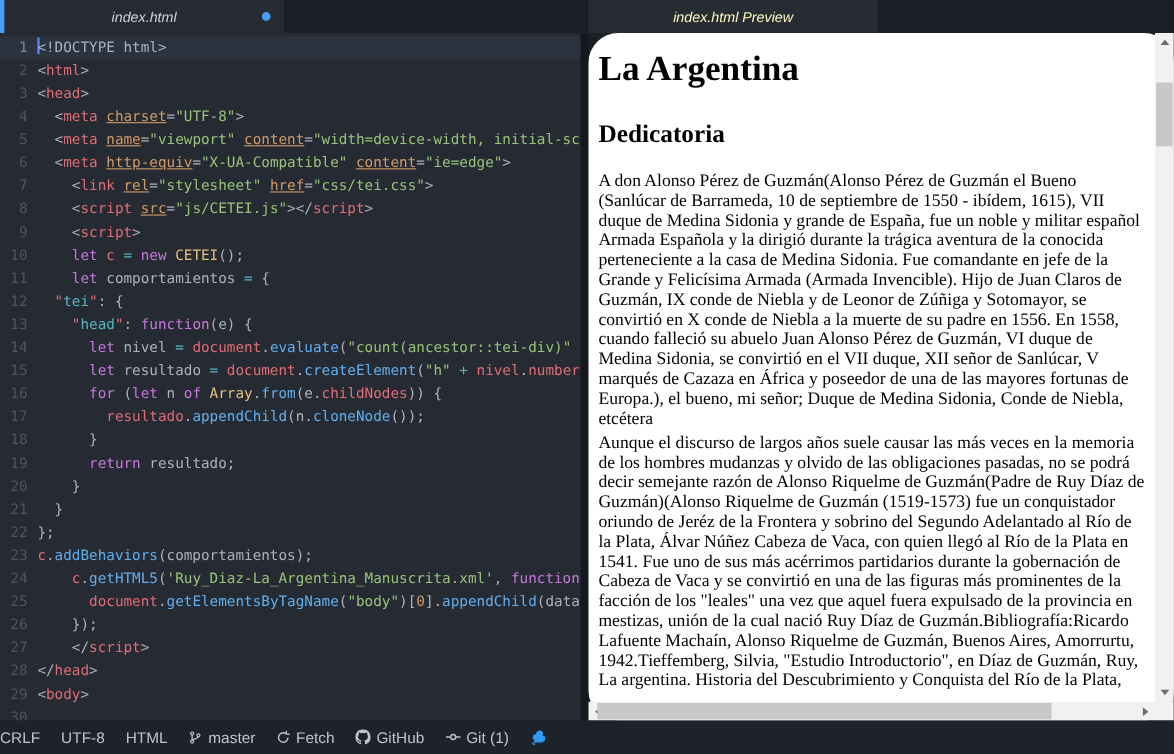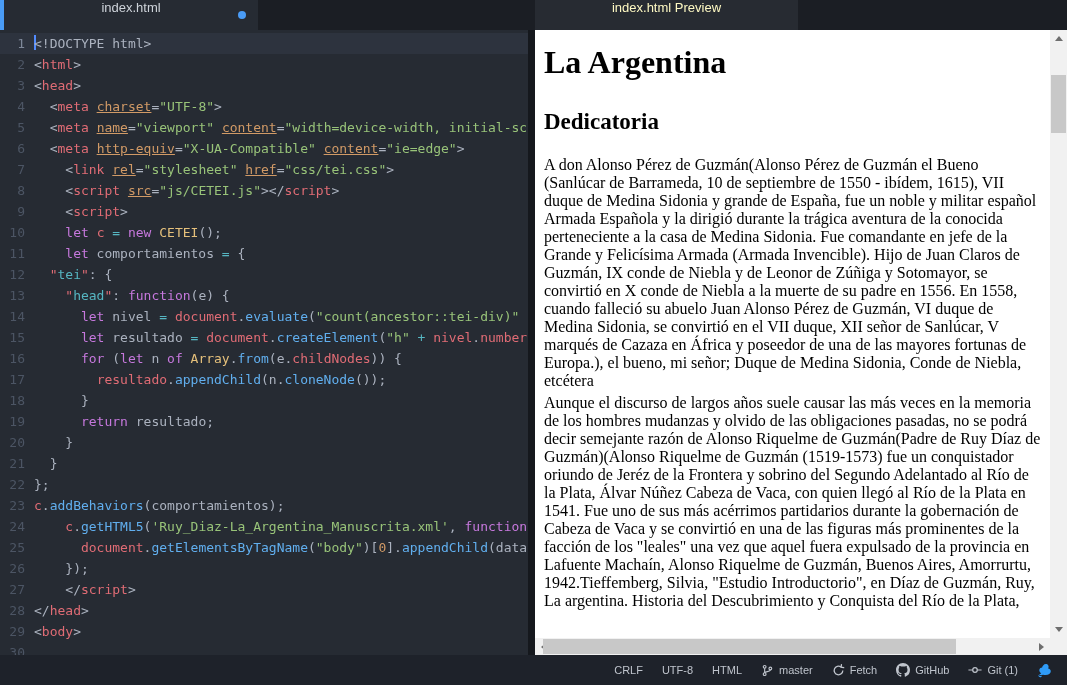--- a/index.html
+++ b/index.html
@@ -7,7 +7,7 @@
 
   
   .tabbar { position:absolute; left:0; top:0; width:1067px; height:30px; background:#1b1e24; }
-  .tab { position:absolute; top:0; height:30px; display:flex; align-items:flex-start; justify-content:center; font-size:13px; }
+  .tab { position:absolute; top:0; height:30px; display:flex; align-items:center; justify-content:center; font-size:13px;font-style:italic; }
   .tab-left { left:0; width:258px; background:#262b33; color:#ced3da; border-left:4px solid #4a9cf6; }
   .tab-right { left:535px; width:263px; background:#272b32; color:#fef9c3; }
   .mod-dot { position:absolute; right:12px; top:11px; width:8px; height:8px; border-radius:50%; background:#4a9cf6; }

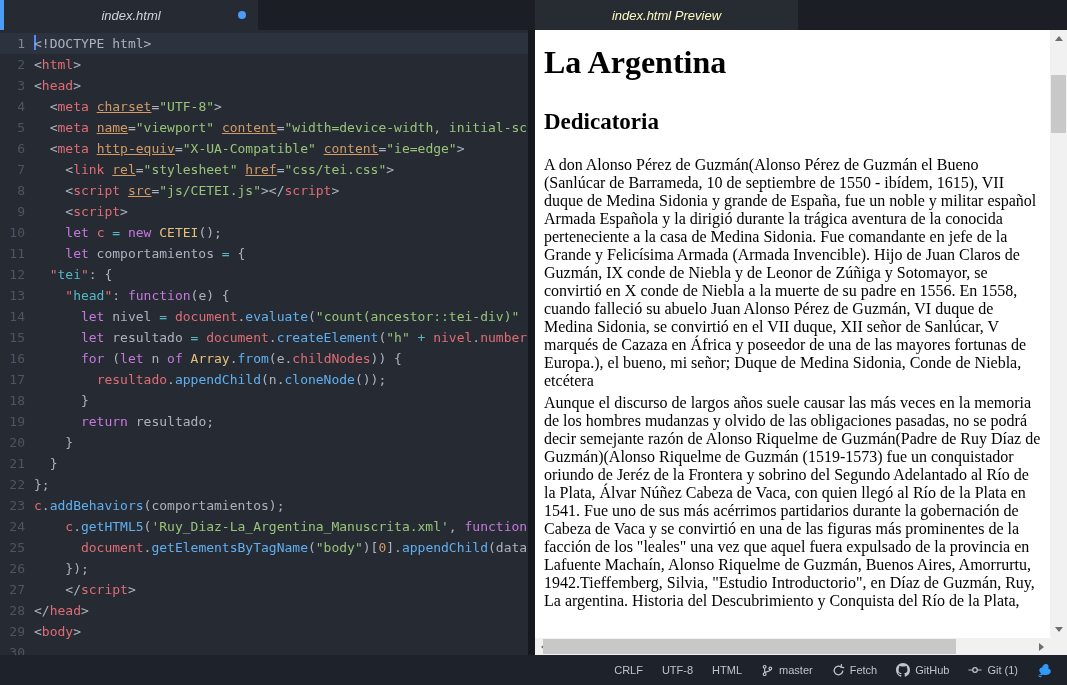--- a/index.html
+++ b/index.html
@@ -36,7 +36,7 @@
   .divider { position:absolute; left:528px; top:30px; width:7px; height:625px; background:#15181d; }
 
   
-  .preview { position:absolute; left:535px; top:30px; width:532px; height:625px; background:#ffffff; }
+  .preview { position:absolute; left:535px; top:30px; width:532px; height:625px; background:#ffffff;border-radius:27px; }
   .preview-content { position:absolute; left:0; top:0; width:515px; height:608px; overflow:hidden; padding:14px 4px 0 9px;
                      font-family:"Liberation Serif","DejaVu Serif",serif; color:#000; font-size:16px; line-height:18px; }
   .pv-h1 { font-size:32px; line-height:36px; font-weight:bold; margin-bottom:28px; }

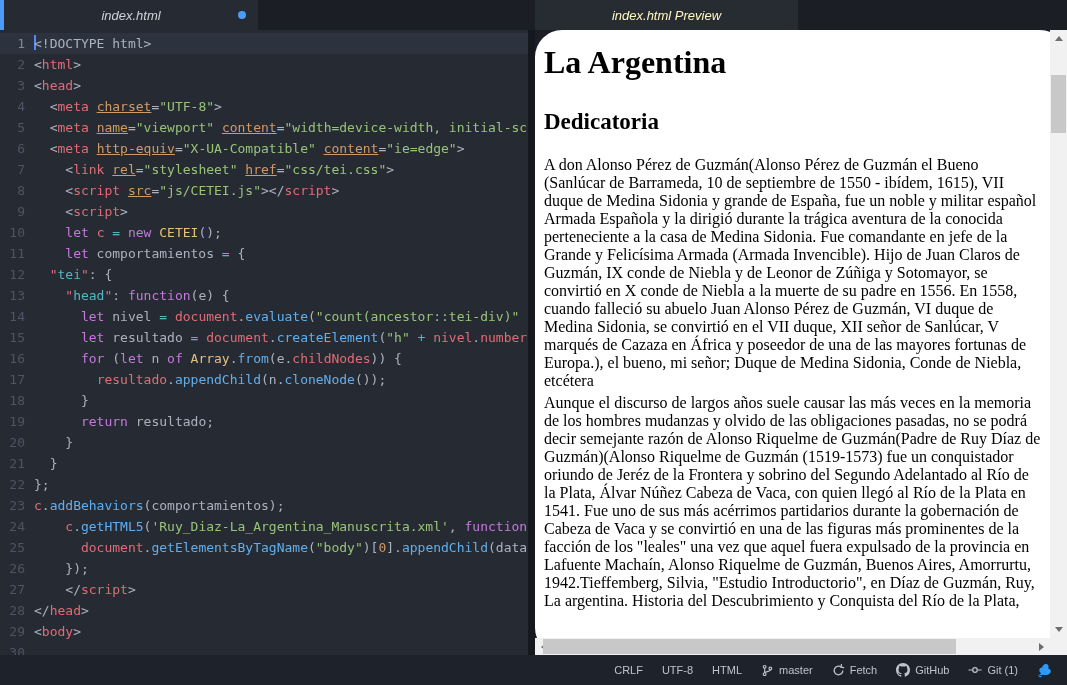--- a/index.html
+++ b/index.html
@@ -144,6 +144,7 @@
           <div class="tline">1541. Fue uno de sus más acérrimos partidarios durante la gobernación de</div>
           <div class="tline">Cabeza de Vaca y se convirtió en una de las figuras más prominentes de la</div>
           <div class="tline">facción de los "leales" una vez que aquel fuera expulsado de la provincia en</div>
+          <div class="tline">mestizas, unión de la cual nació Ruy Díaz de Guzmán.Bibliografía:Ricardo</div>
           <div class="tline">Lafuente Machaín, Alonso Riquelme de Guzmán, Buenos Aires, Amorrurtu,</div>
           <div class="tline">1942.Tieffemberg, Silvia, "Estudio Introductorio", en Díaz de Guzmán, Ruy,</div>
           <div class="tline">La argentina. Historia del Descubrimiento y Conquista del Río de la Plata,</div>

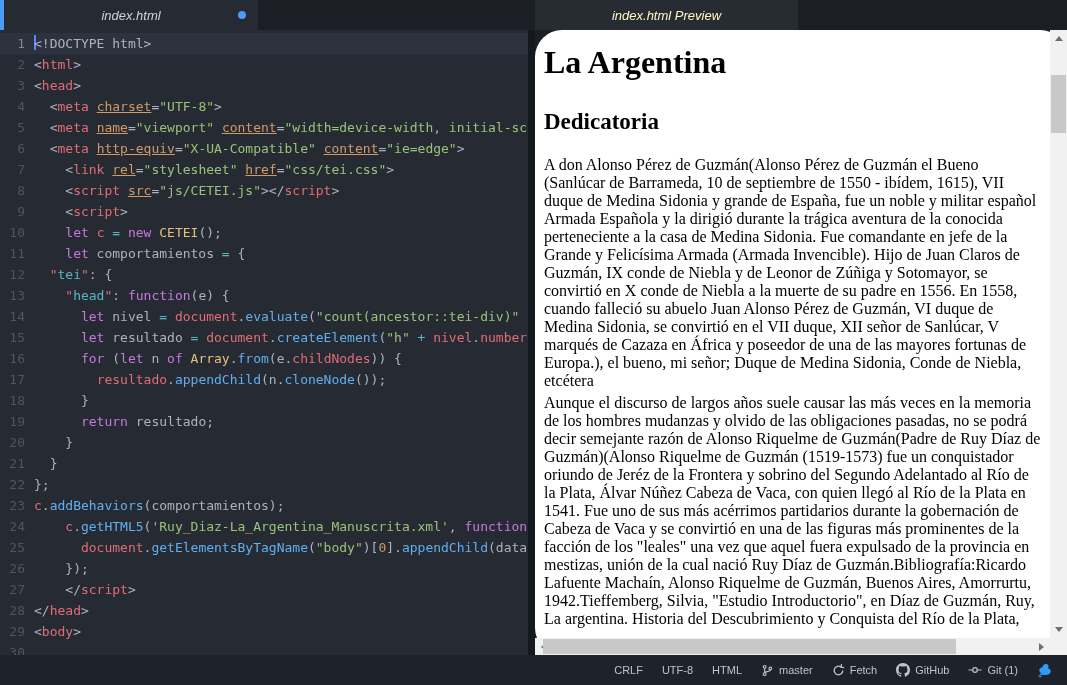--- a/index.html
+++ b/index.html
@@ -58,8 +58,8 @@
 
   
   .statusbar { position:absolute; left:0; top:655px; width:1067px; height:30px; background:#1e222a;
-               display:flex; align-items:center; justify-content:flex-end; gap:19px; padding-right:14px;
-               color:#bfc4cc; font-size:11px; }
+               display:flex; align-items:center; justify-content:flex-start; gap:19px; padding-right:14px;
+               color:#bfc4cc; font-size:14px; }
   .status-item { display:flex; align-items:center; gap:5px; cursor:default; }
   .status-item svg { display:block; }
 </style>

